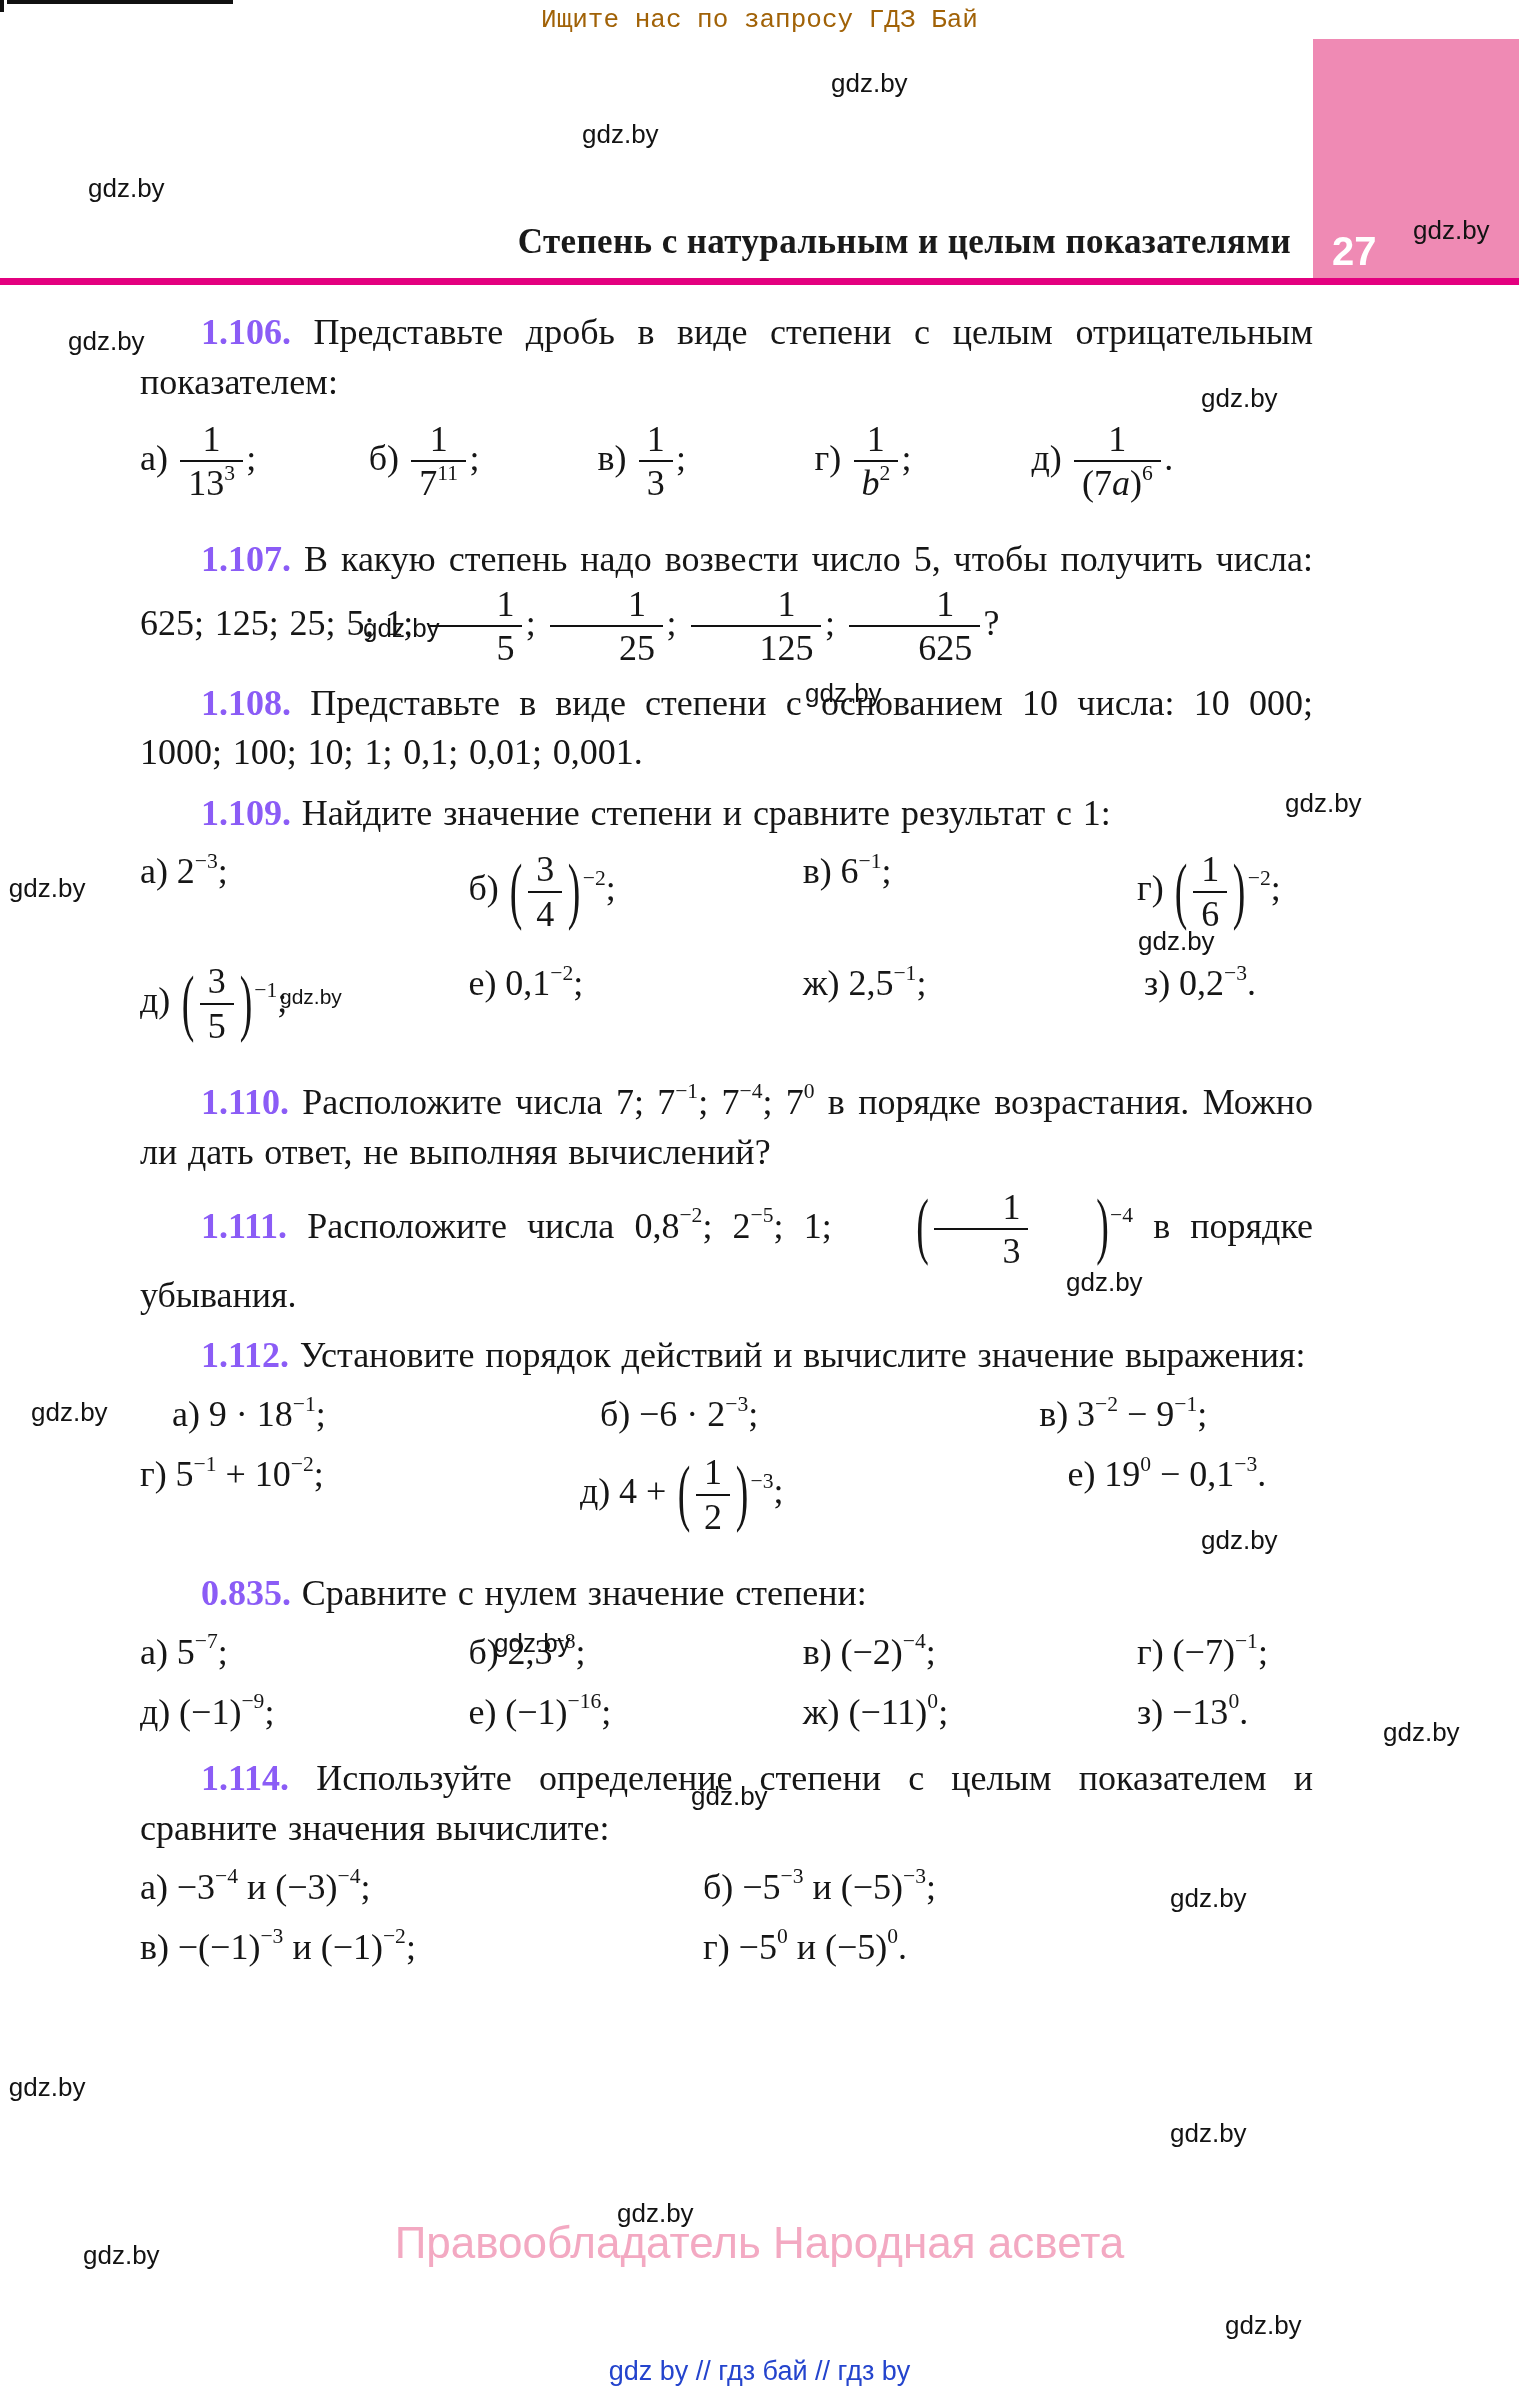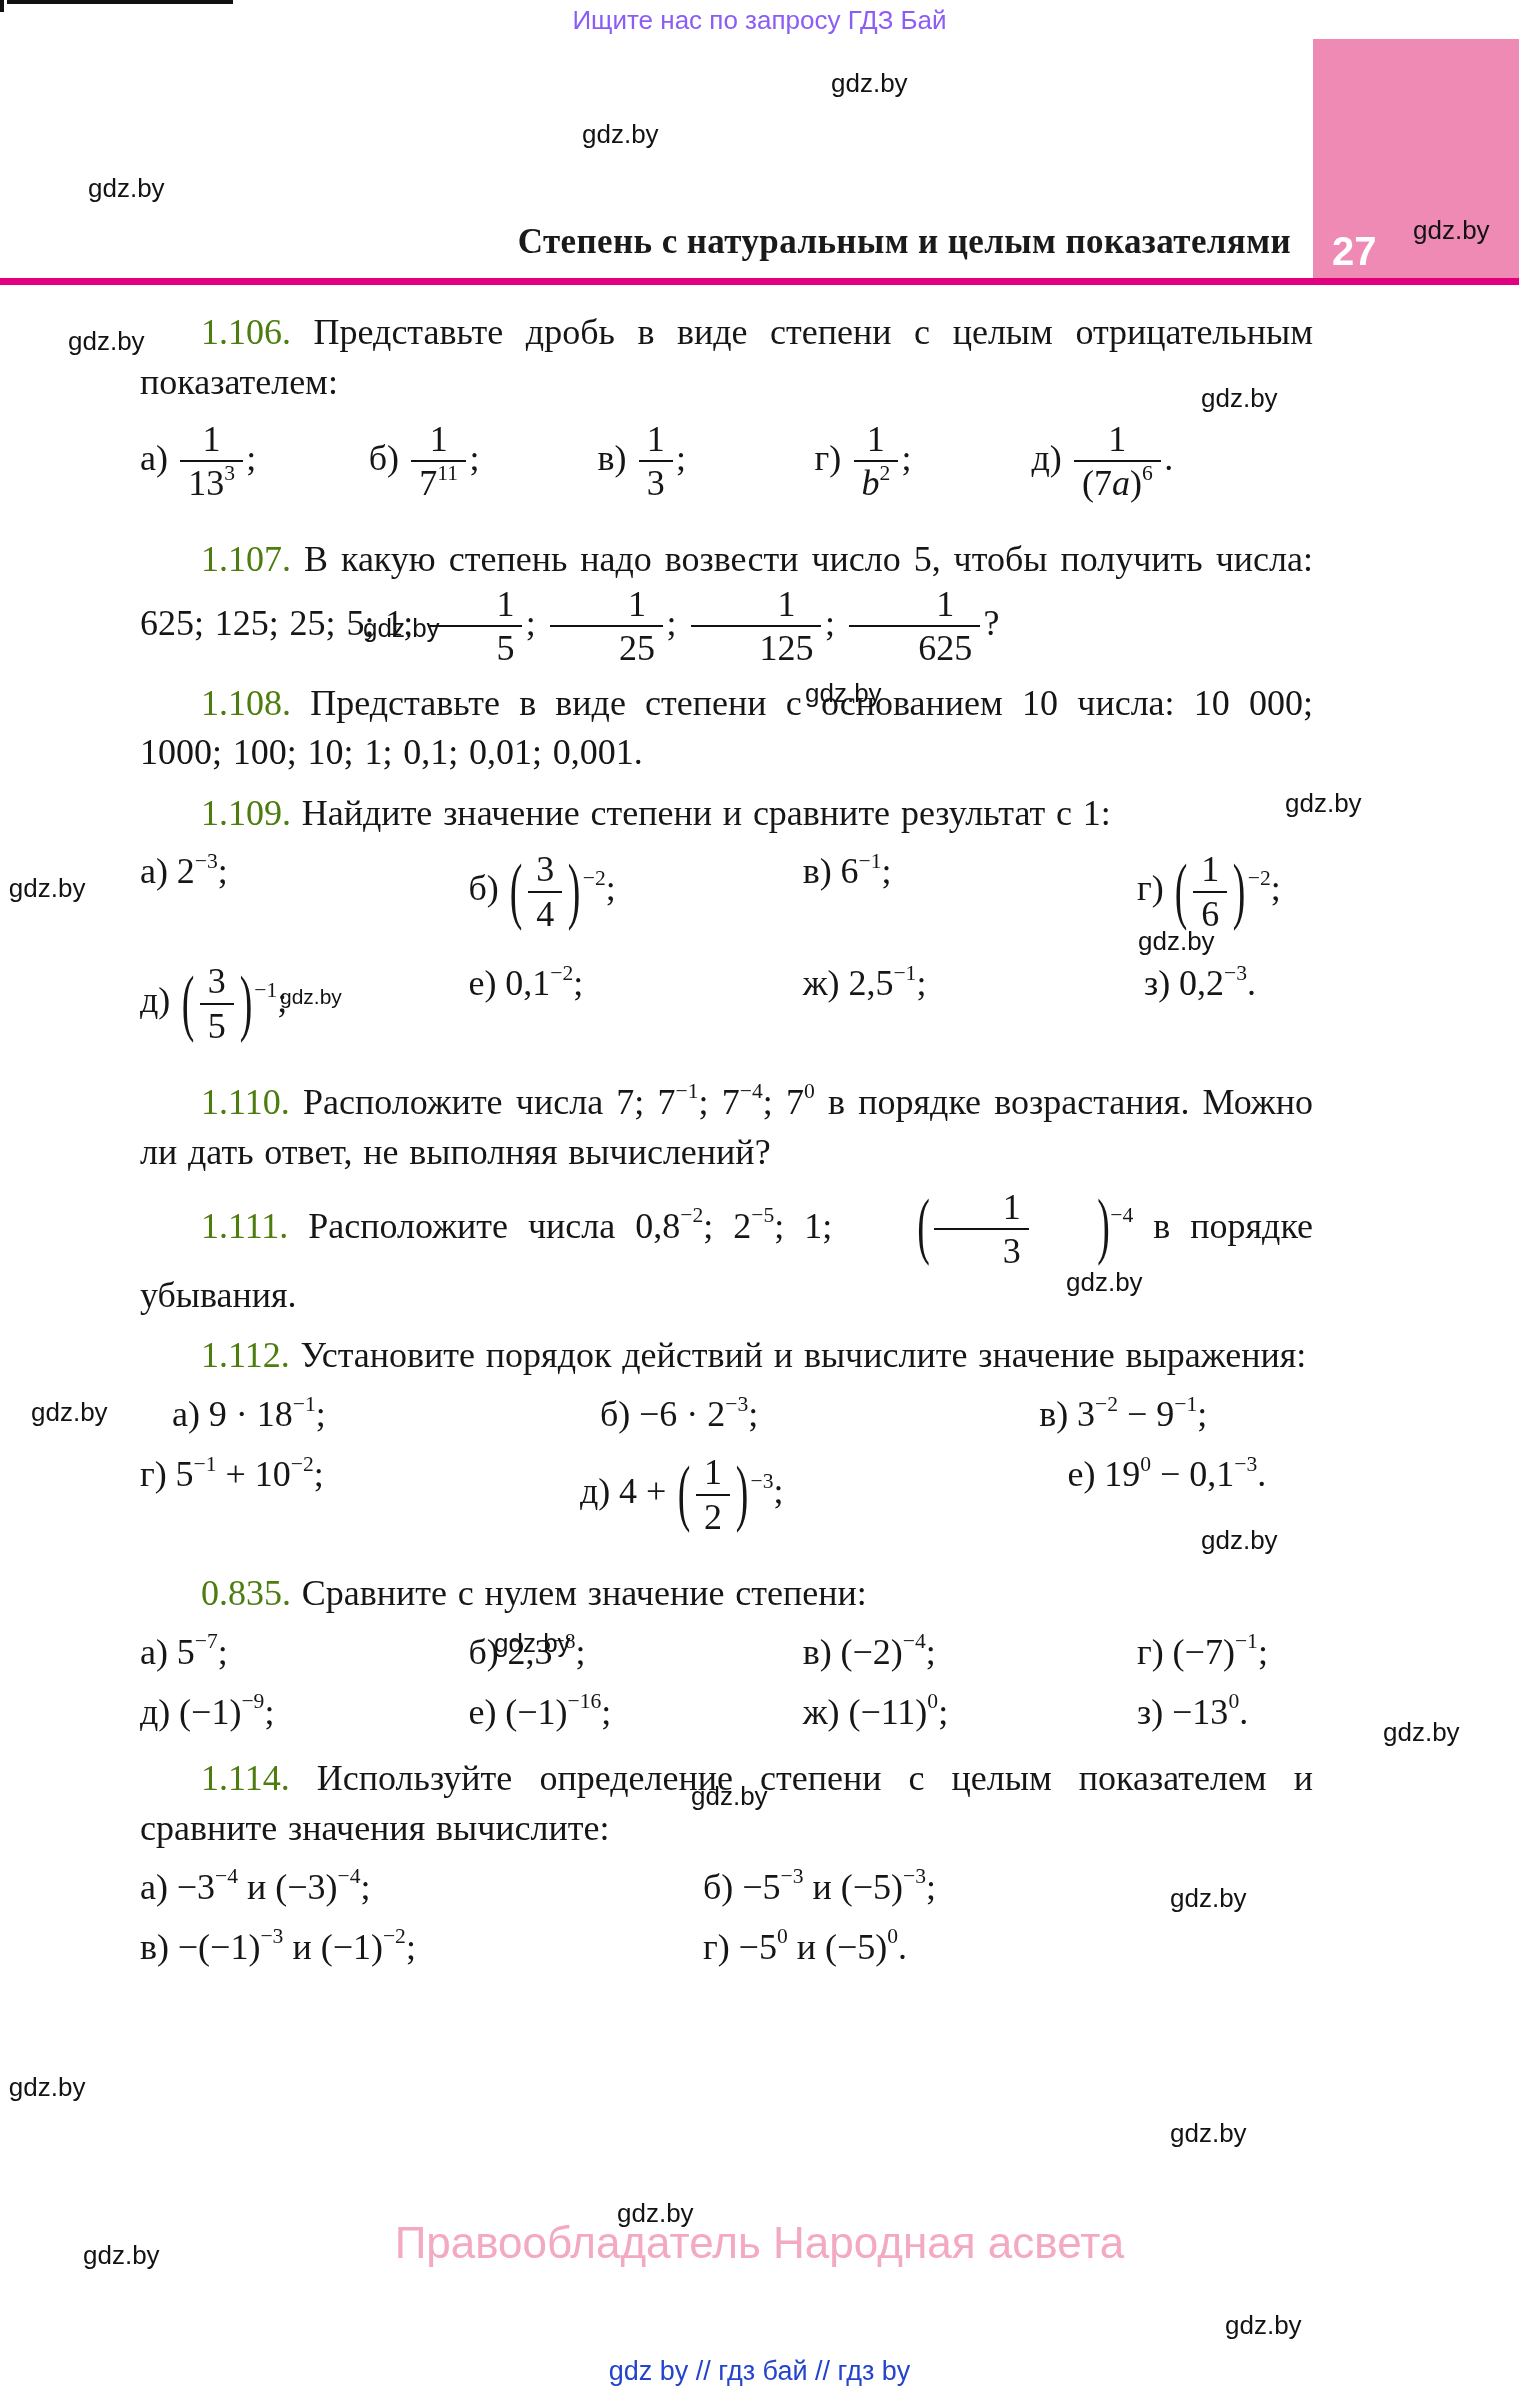--- a/index.html
+++ b/index.html
@@ -8,7 +8,7 @@
 
   
   .banner{position:absolute;top:5.3px;left:0;width:100%;text-align:center;
-          font-family:Liberation Sans, sans-serif;font-size:26px;color:#8b5cf6;}
+          font-family:Liberation Mono, monospace;font-size:26px;color:#a16207;}
 
   
   .artifact-h{position:absolute;left:7px;top:0;width:226px;height:4.4px;background:#111;}

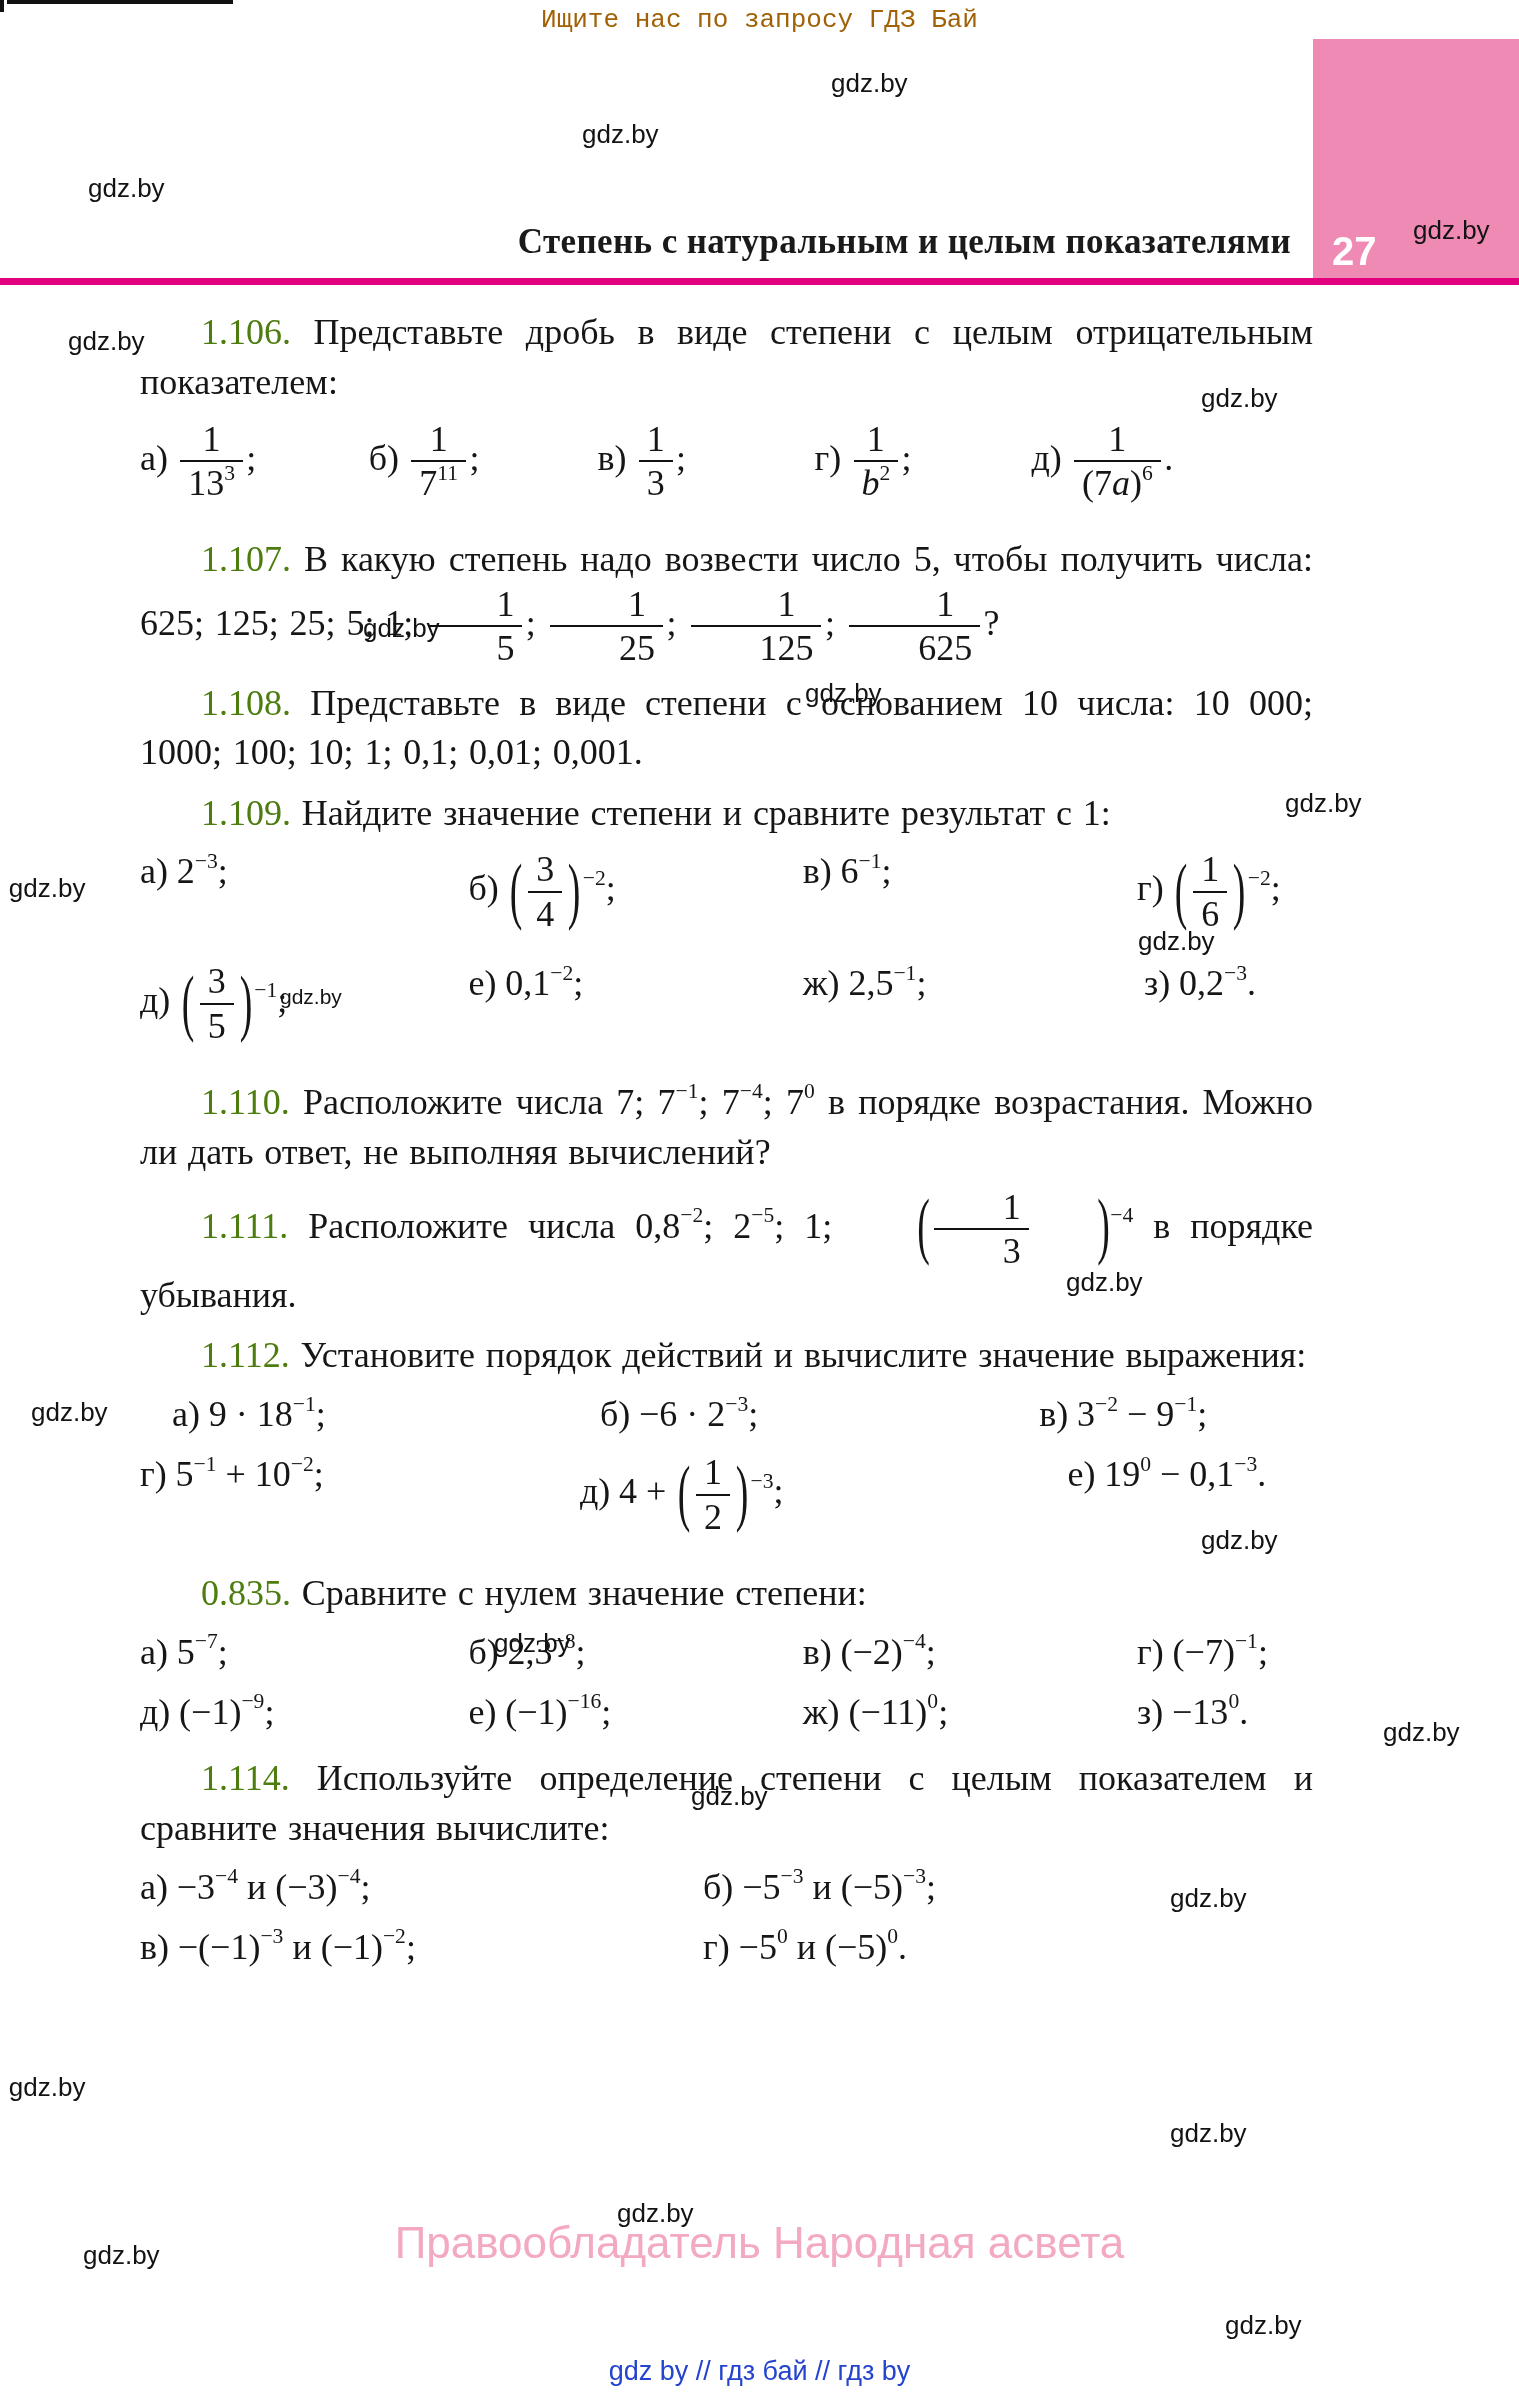--- a/index.html
+++ b/index.html
@@ -31,7 +31,7 @@
   .ex{margin:0 0 10.5px 0;}
   .ex-head{margin:0 0 5.3px 0;text-indent:61px;text-align:justify;
            font-size:36px;line-height:1.38;word-spacing:1.8px;}
-  .ex-num{color:#4d7c0f;font-weight:normal;}
+  .ex-num{color:#8b5cf6;font-weight:bold;}
   .row{position:relative;}
   .it{position:absolute;top:7px;white-space:nowrap;font-size:36px;}
   .lbl{margin-right:8.8px;}

